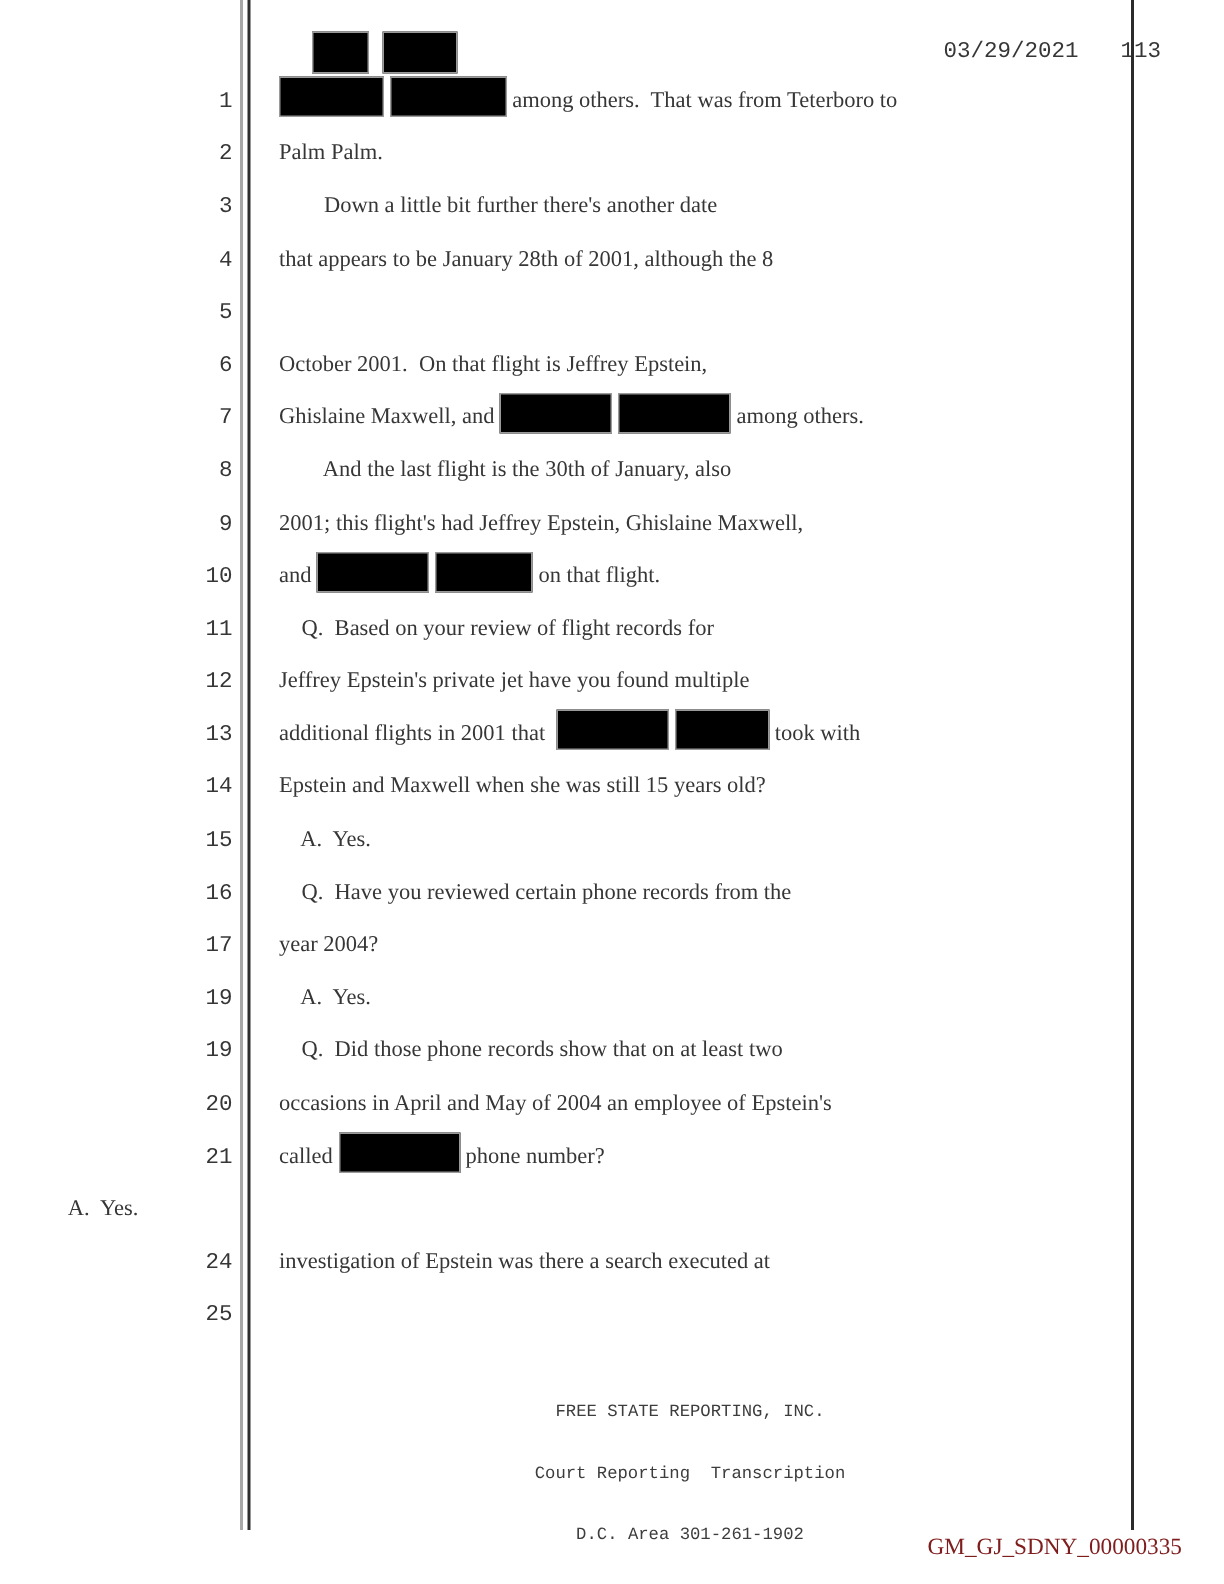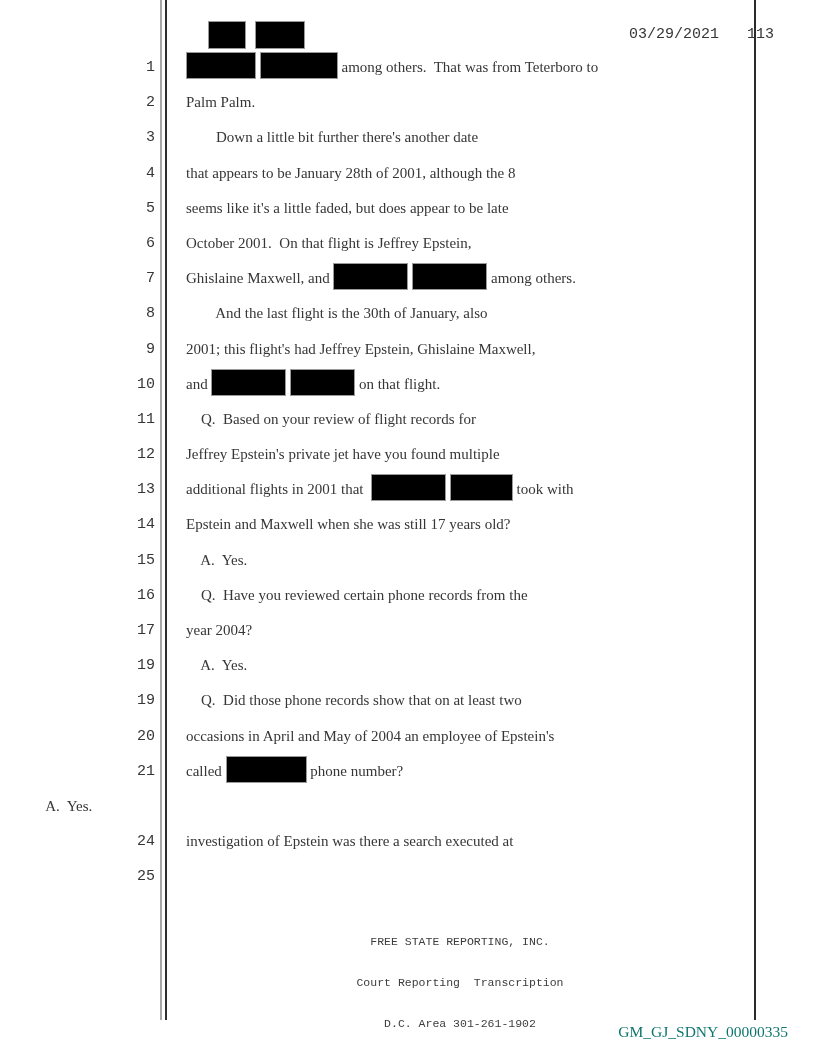--- a/index.html
+++ b/index.html
@@ -82,7 +82,6 @@
       </div>
       <div class="t-row">
         <span class="t-num">5</span>
-        <span class="t-text">seems like it's a little faded, but does appear to be late</span>
       </div>
       <div class="t-row">
         <span class="t-num">6</span>

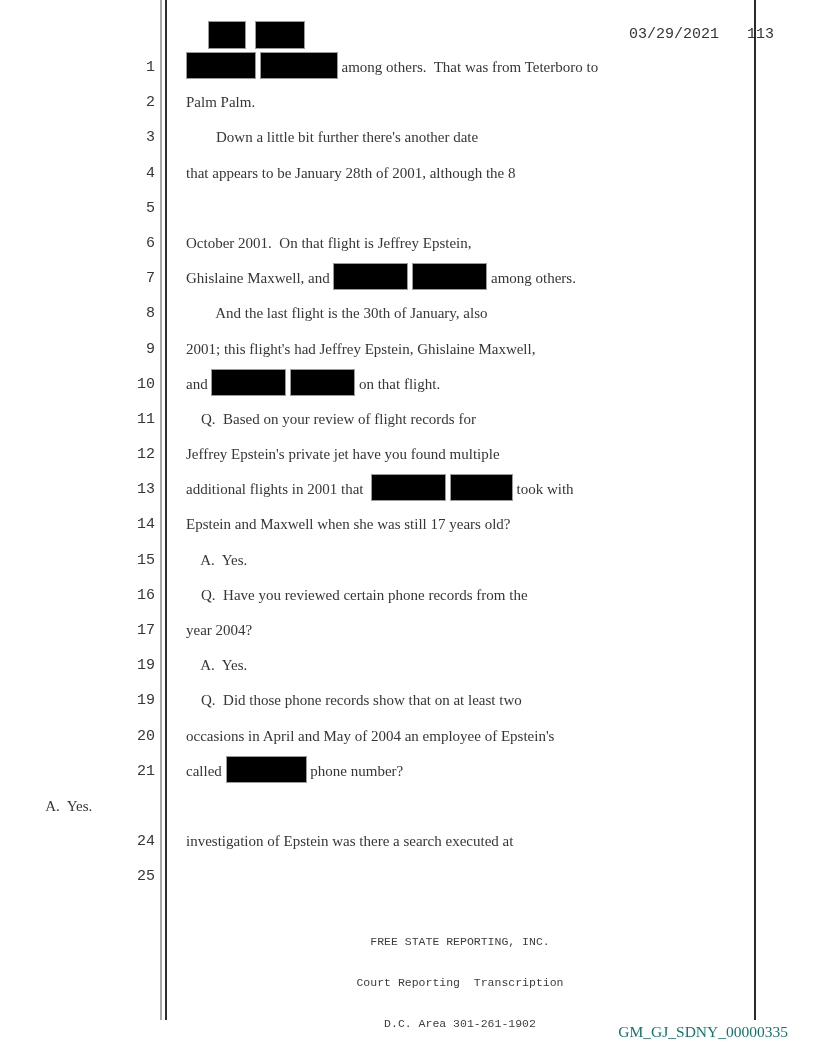--- a/index.html
+++ b/index.html
@@ -117,7 +117,7 @@
       </div>
       <div class="t-row">
         <span class="t-num">14</span>
-        <span class="t-text">Epstein and Maxwell when she was still 17 years old?</span>
+        <span class="t-text">Epstein and Maxwell when she was still 15 years old?</span>
       </div>
       <div class="t-row">
         <span class="t-num">15</span>

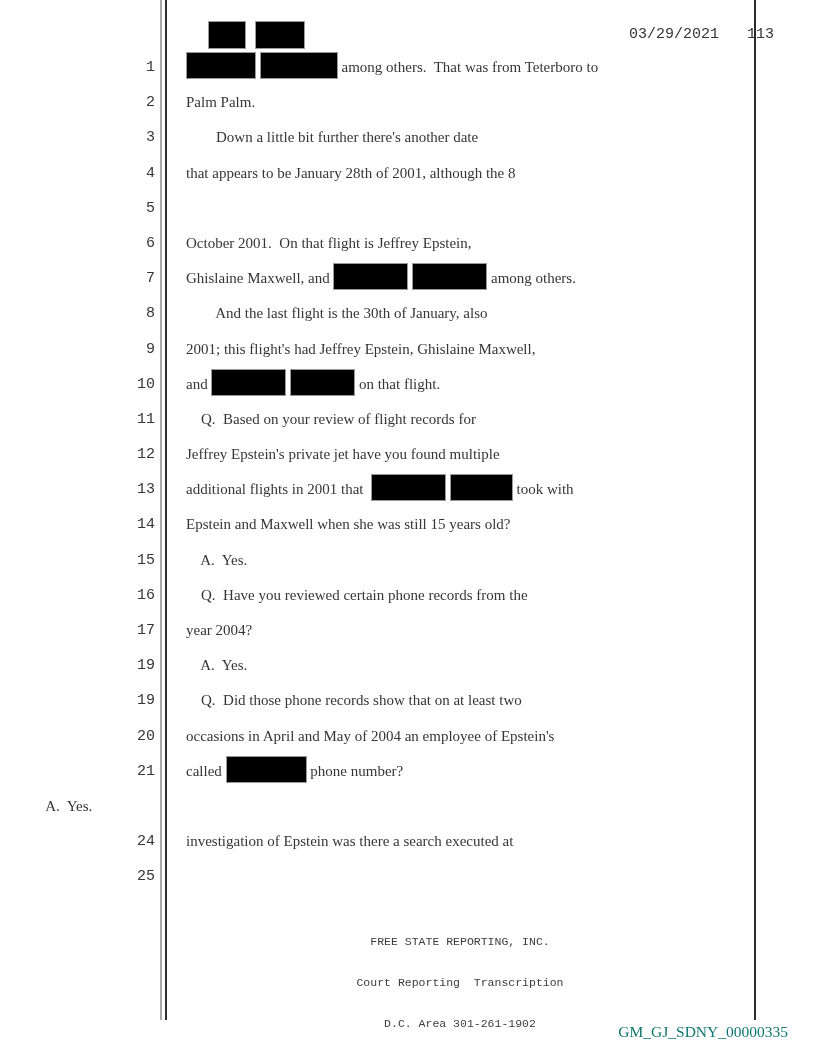--- a/index.html
+++ b/index.html
@@ -43,7 +43,7 @@
   .bates{
     position:absolute;top:1023px;right:28px;
     font-family:"Liberation Serif","DejaVu Serif",serif;
-    font-size:15.5px;color:#0f766e;
+    font-size:15.5px;color:#7f1d1d;
   }
 </style>
 </head>

